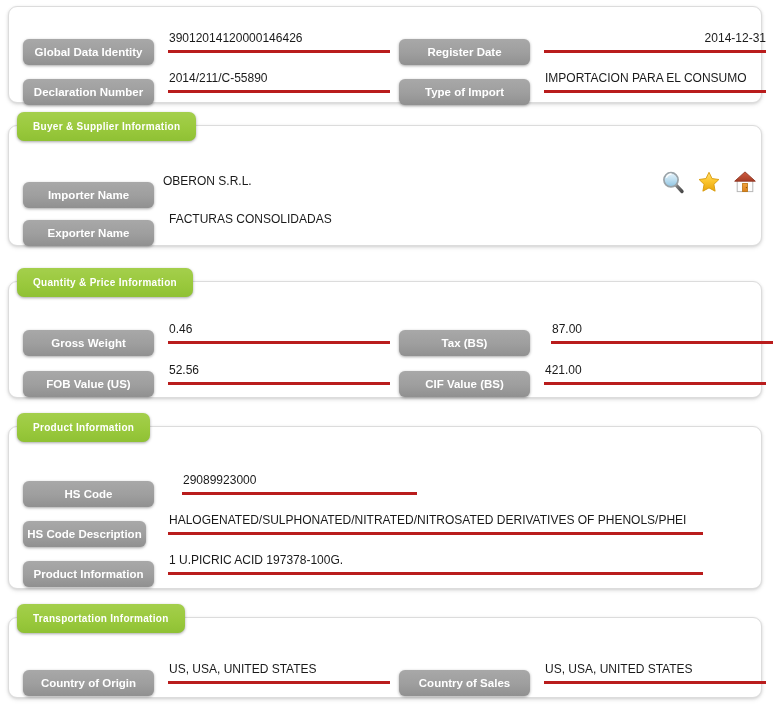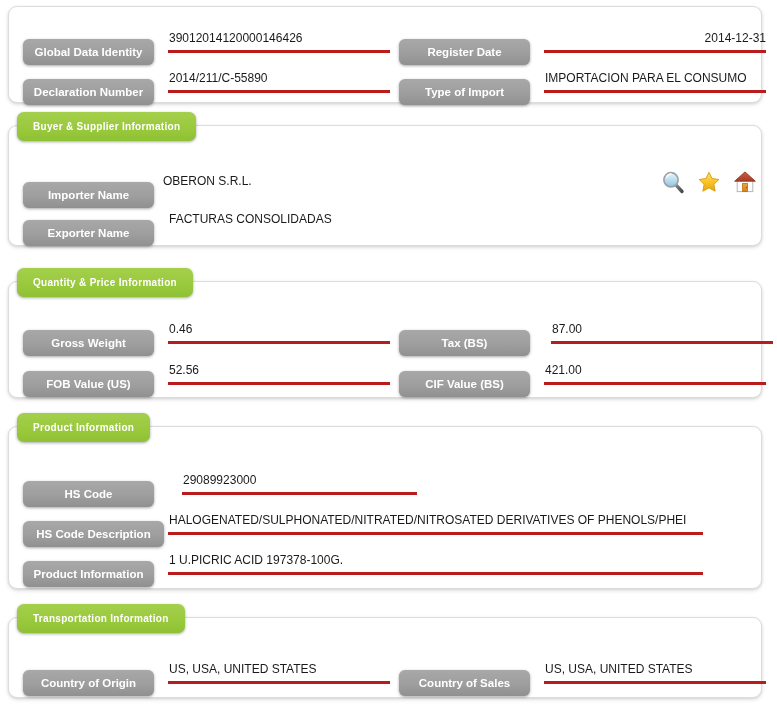--- a/index.html
+++ b/index.html
@@ -100,7 +100,7 @@
 
   
   .lbl.w131 { width: 131px; }
-  .lbl.w141 { width: 141px; }
+  .lbl.w141 { width: 123px; }
 
   
   .icon-row {

